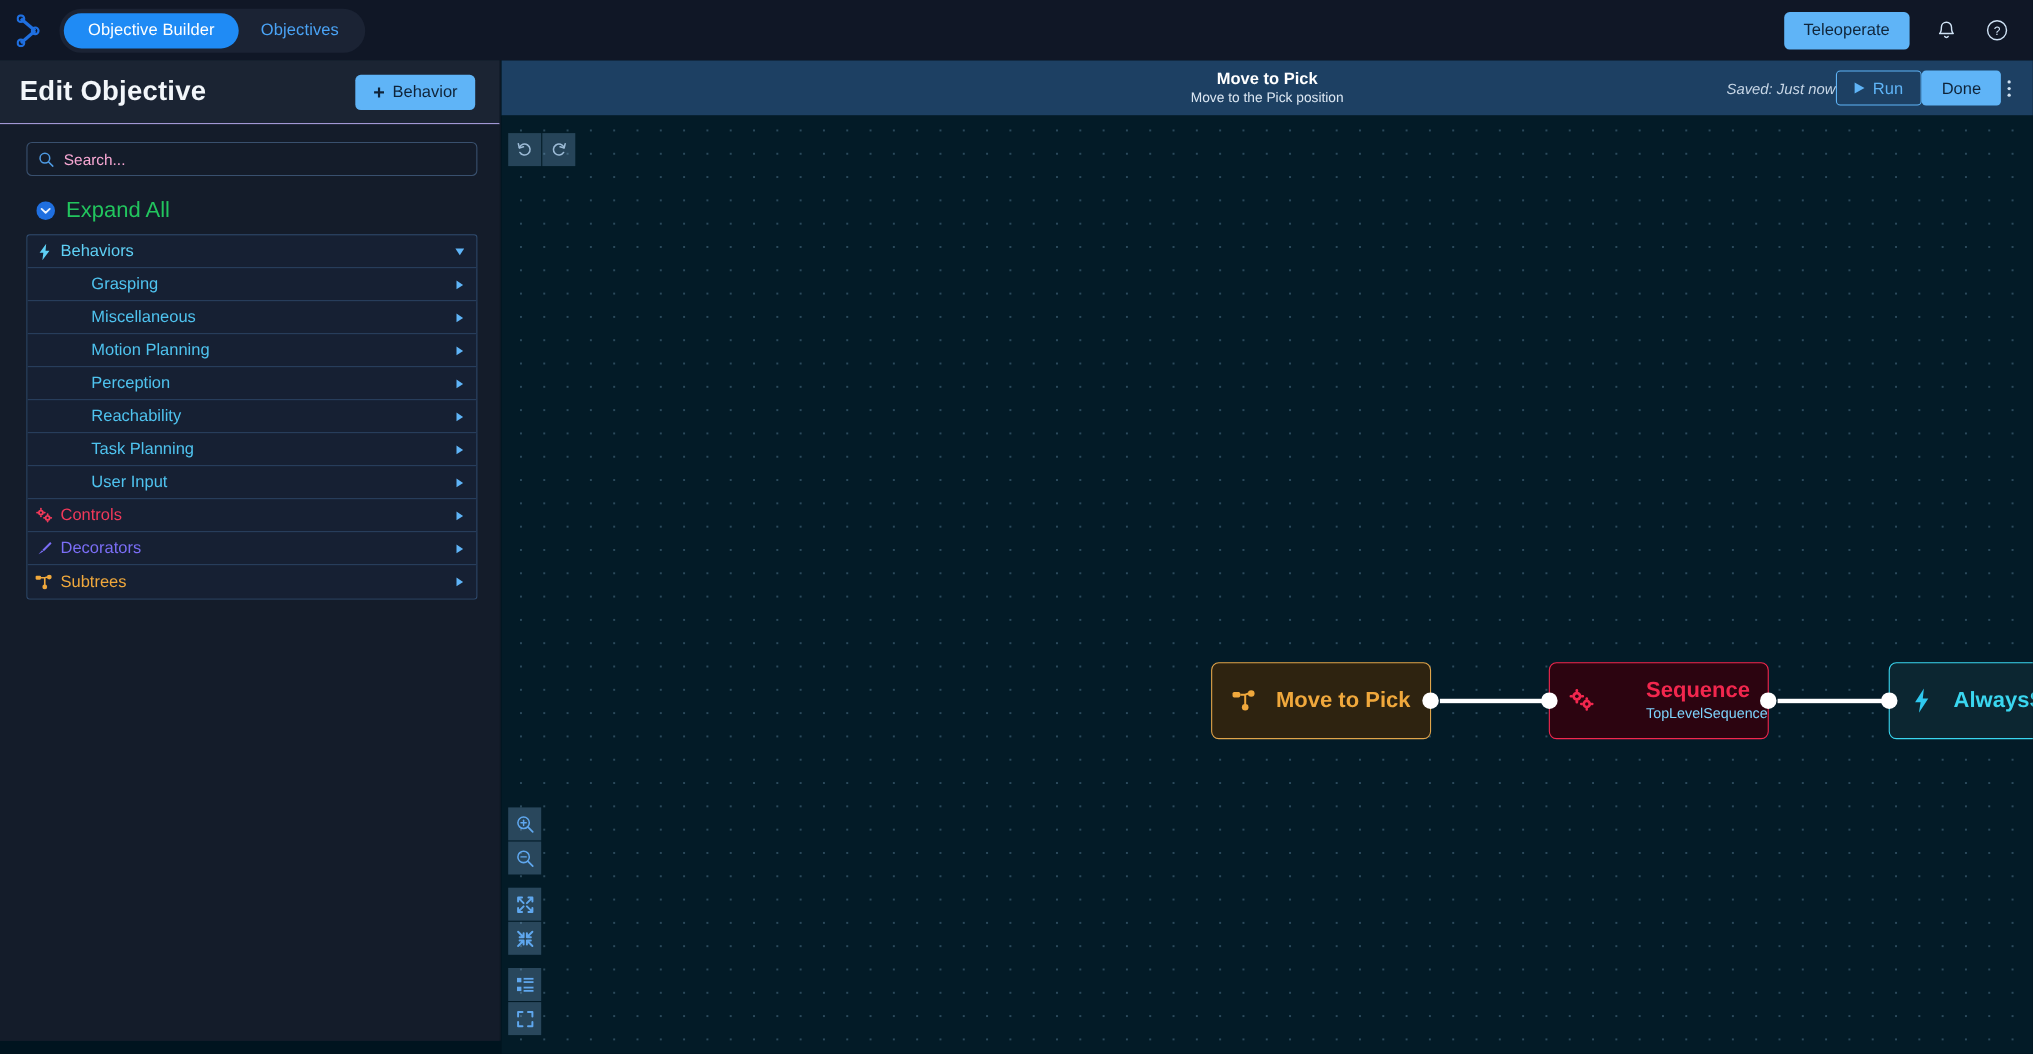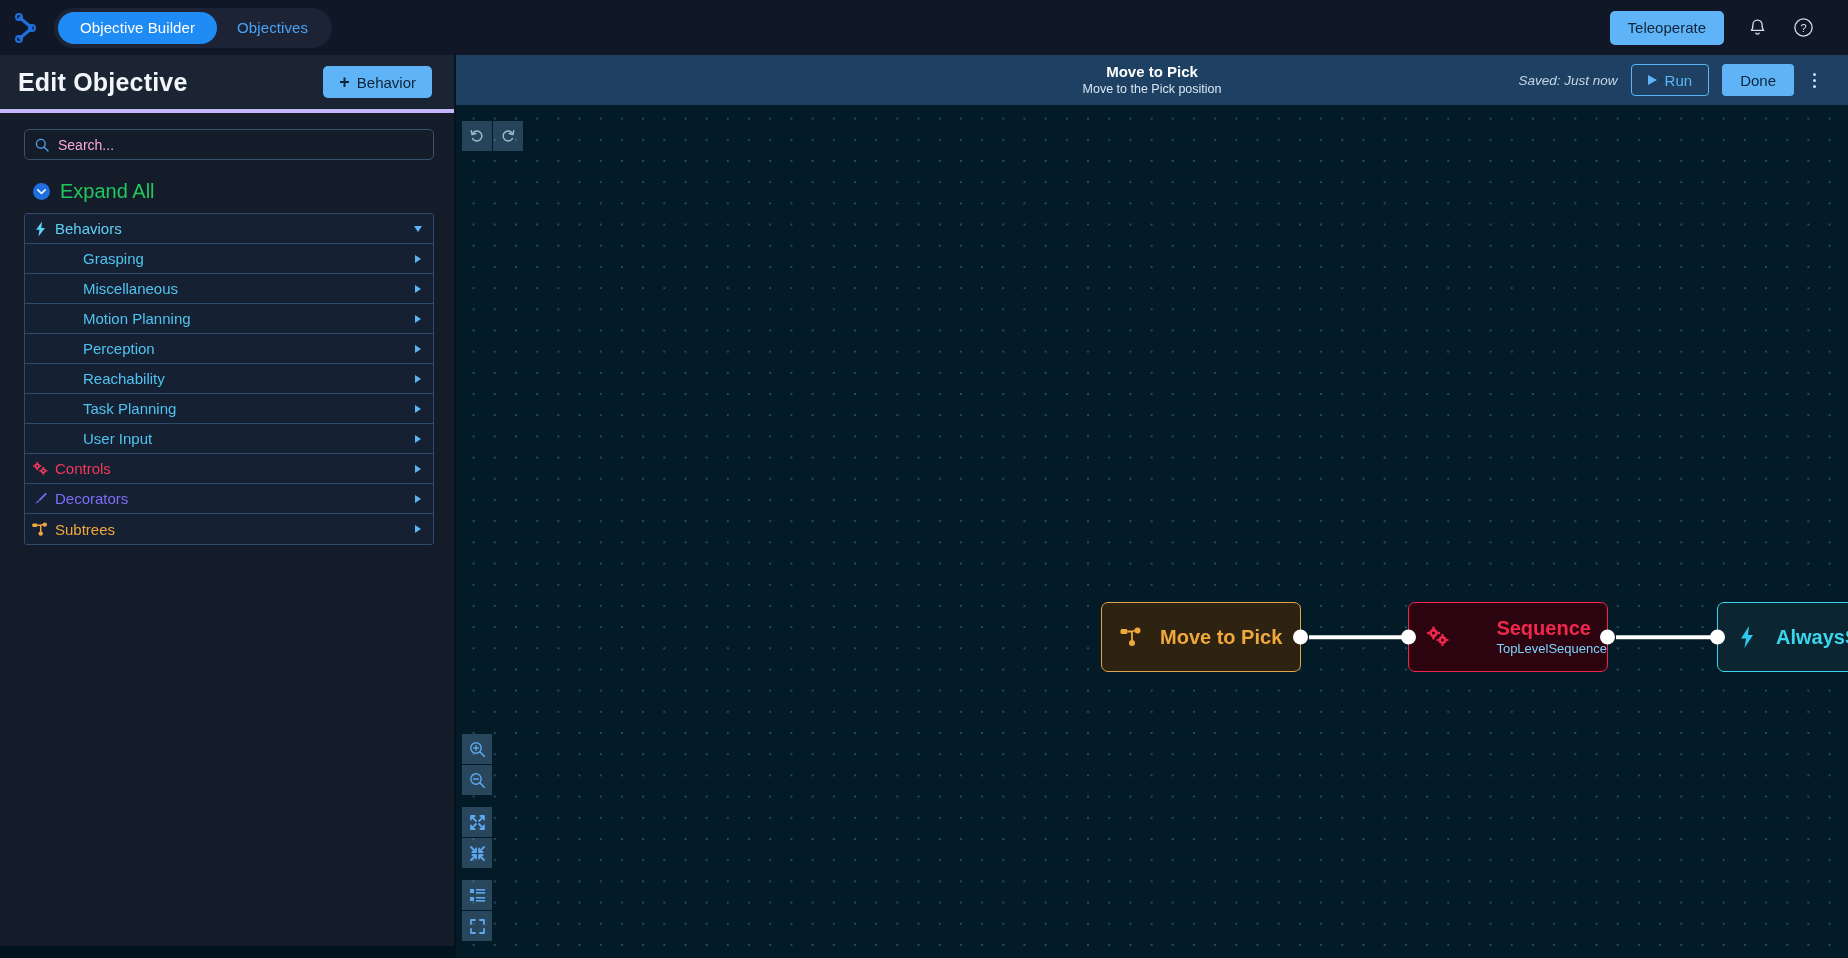--- a/index.html
+++ b/index.html
@@ -34,7 +34,7 @@
 
   .topbar-right {
     margin-left: auto; display: flex; align-items: center; gap: 20px;
-    padding-right: 32px;
+    padding-right: 20px;
   }
   .teleop-btn {
     background: #5fb4f7; color: #10253a; border: none; border-radius: 5px;

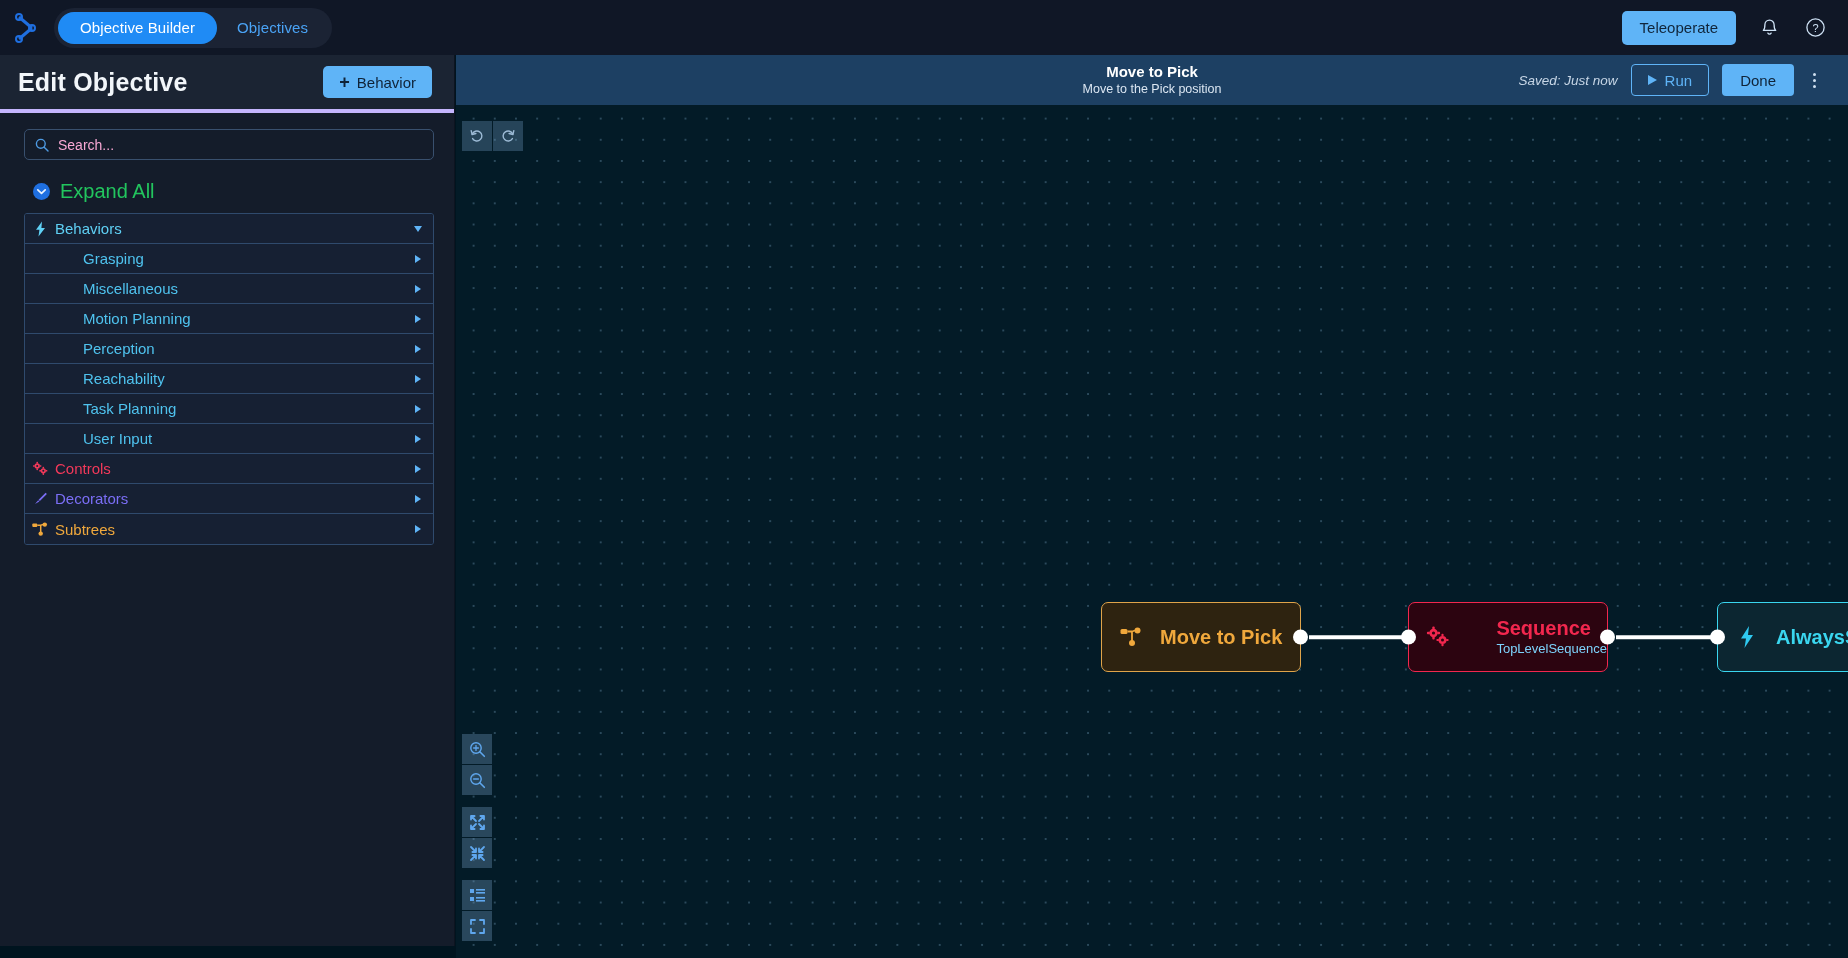--- a/index.html
+++ b/index.html
@@ -51,7 +51,7 @@
   }
   .lp-header {
     height: 58px; display: flex; align-items: center;
-    padding: 0 22px 0 18px; border-bottom: 4px solid #c4b5fd;
+    padding: 0 22px 0 18px; border-bottom: 1px solid #c4b5fd;
     background: #1b2433;
   }
   .lp-title { font-size: 25px; color: #f2f6fa; font-weight: bold; letter-spacing: .2px;}

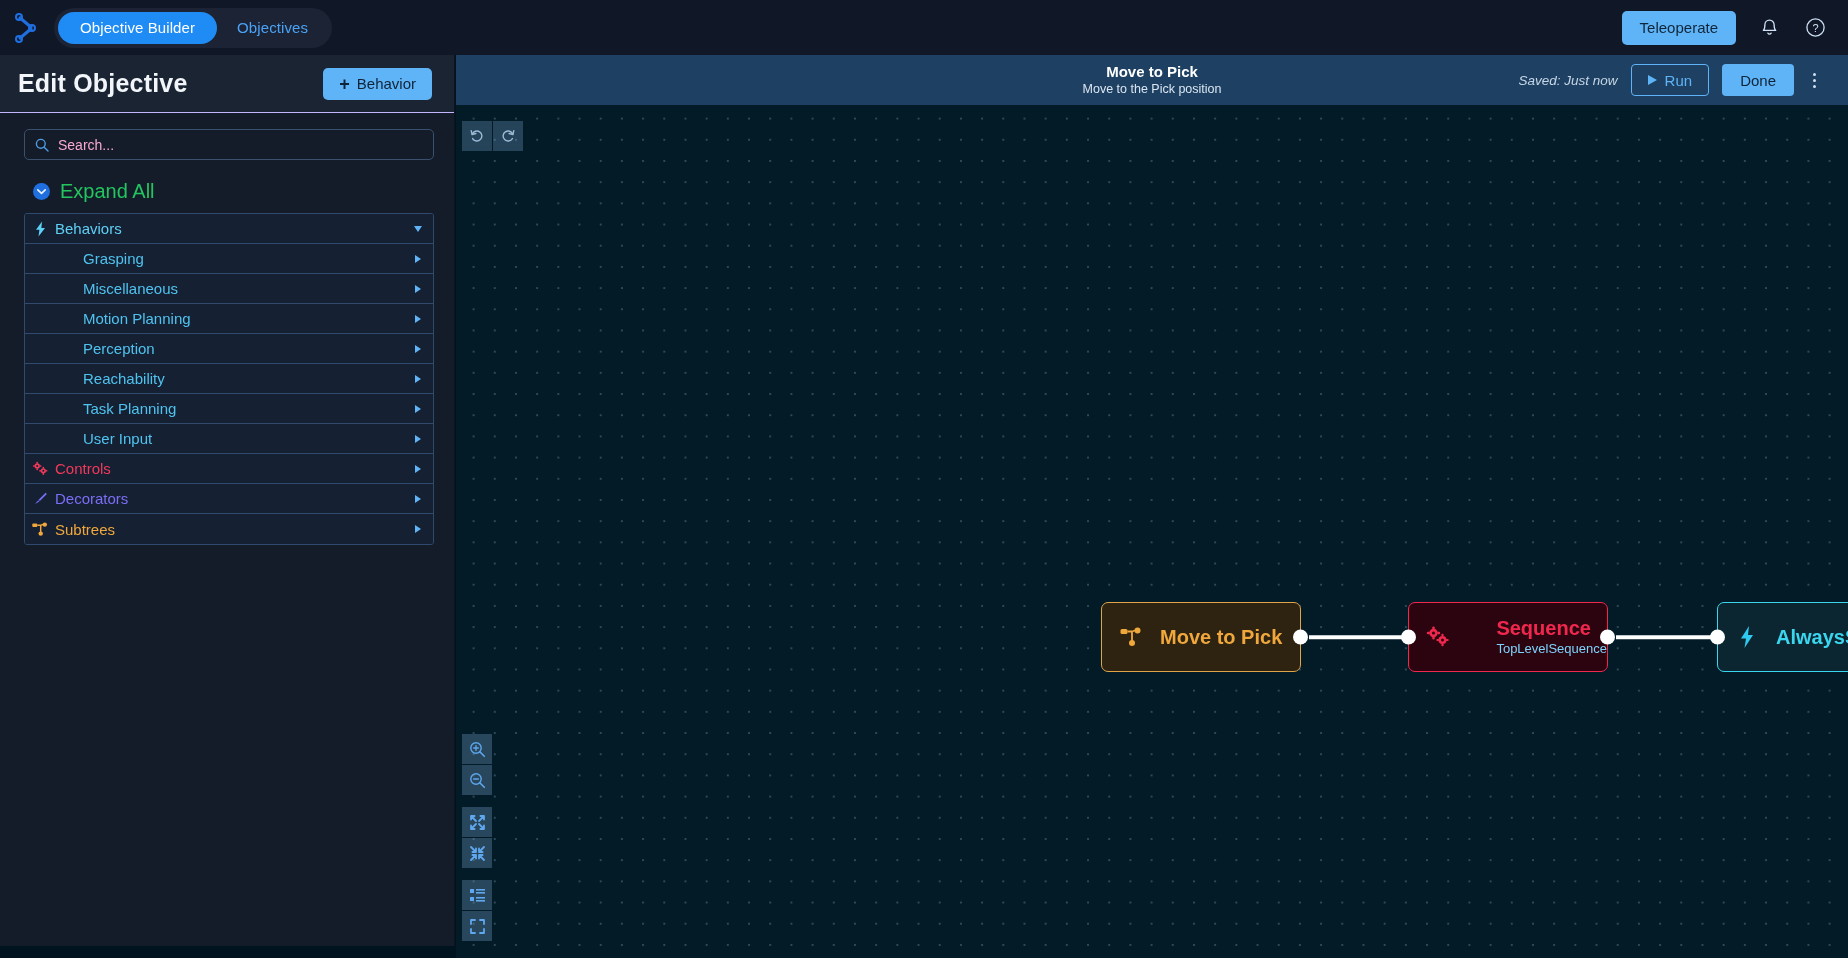--- a/index.html
+++ b/index.html
@@ -102,7 +102,7 @@
   .ch-center { position: absolute; left: 0; right: 0; text-align: center; }
   .ch-title { font-size: 15px; font-weight: bold; color: #ffffff; line-height: 18px;}
   .ch-sub   { font-size: 12.5px; color: #dbe6f2; line-height: 16px; }
-  .ch-right { margin-left: auto; display: flex; align-items: center; gap: 13px; padding-right: 26px; z-index: 2;}
+  .ch-right { margin-left: auto; display: flex; align-items: center; padding-right: 14px; z-index: 2;}
   .saved-txt { font-style: italic; color: #c7d6e6; font-size: 13.5px; }
   .run-btn {
     border: 1px solid #5fb4f7; background: transparent; color: #5fb4f7;

